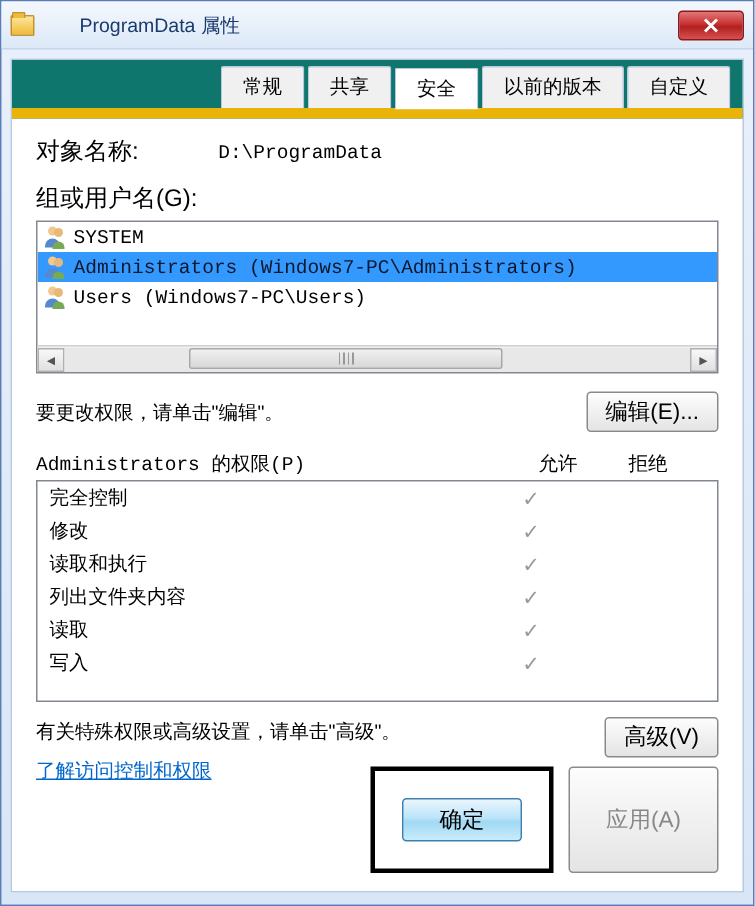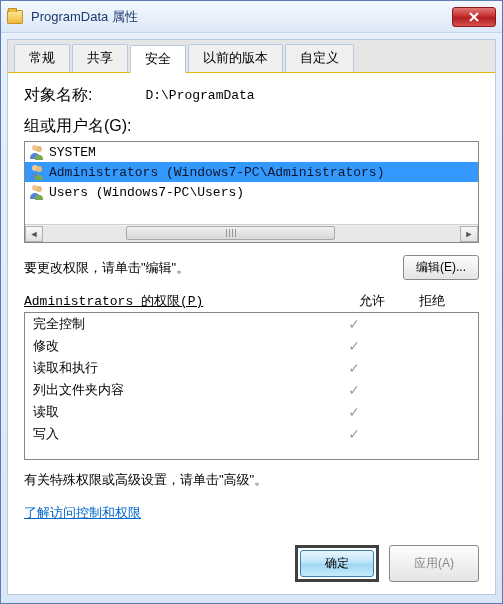--- a/index.html
+++ b/index.html
@@ -8,7 +8,7 @@
 .titlebar { height: 32px; background: linear-gradient(#f4f8fd, #dde9f8); display: flex; align-items: center; padding: 0 6px; border-bottom: 1px solid #c5d5ea; }
 .titlebar .folder-icon { width: 16px; height: 14px; background: linear-gradient(#fde79a, #f0b93a); border: 1px solid #c4932f; border-radius: 1px; margin-right: 8px; position: relative; }
 .titlebar .folder-icon::before { content: ""; position: absolute; top: -3px; left: 0; width: 7px; height: 3px; background: #f0b93a; border: 1px solid #c4932f; border-bottom: none; border-radius: 1px 1px 0 0; }
-.titlebar .title { color: #1a3a6e; font-size: 13px; flex: 1; }
+.titlebar .title { color: #1a3a6e; font-size: 13px; flex: 1; margin-left: 22px; }
 .close-btn { width: 44px; height: 20px; background: linear-gradient(#e07878, #c83030 45%, #b02020 55%, #d85050); border: 1px solid #8a1818; border-radius: 3px; display: flex; align-items: center; justify-content: center; cursor: pointer; }
 .close-btn svg { width: 10px; height: 10px; }
 .content { margin: 6px; background: #fff; border: 1px solid #b8c8de; height: 556px; position: relative; }

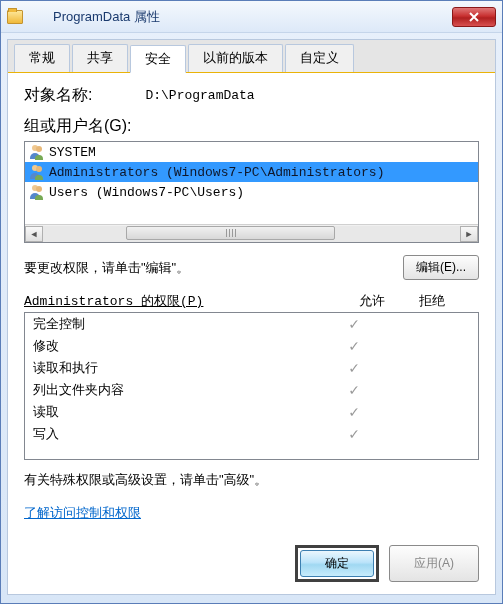--- a/index.html
+++ b/index.html
@@ -12,7 +12,7 @@
 .close-btn { width: 44px; height: 20px; background: linear-gradient(#e07878, #c83030 45%, #b02020 55%, #d85050); border: 1px solid #8a1818; border-radius: 3px; display: flex; align-items: center; justify-content: center; cursor: pointer; }
 .close-btn svg { width: 10px; height: 10px; }
 .content { margin: 6px; background: #fff; border: 1px solid #b8c8de; height: 556px; position: relative; }
-.tabs { display: flex; padding: 4px 6px 0 6px; border-bottom: 1px solid #eab308; background: #e5e5e5; }
+.tabs { display: flex; padding: 4px 6px 0 6px; border-bottom: 7px solid #eab308; background: #0f766e; justify-content: flex-end; }
 .tab { padding: 4px 14px; border: 1px solid #b8c8de; border-bottom: none; background: #f0f0f0; margin-right: 2px; border-radius: 2px 2px 0 0; cursor: pointer; font-size: 13px; }
 .tab.active { background: #fff; position: relative; top: 1px; border-bottom: 1px solid #fff; }
 .panel { padding: 12px 16px 10px 16px; }

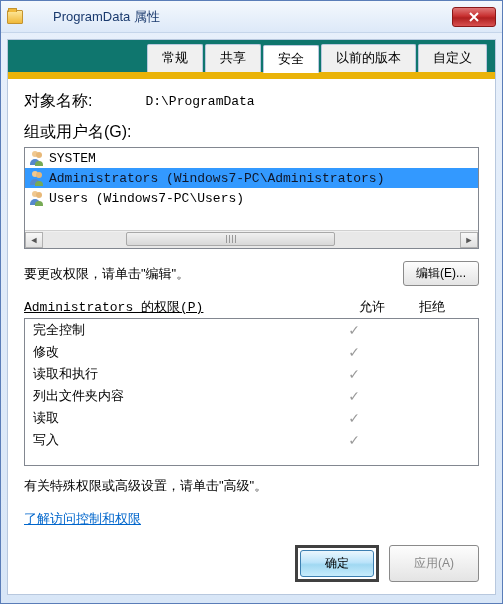--- a/index.html
+++ b/index.html
@@ -35,7 +35,7 @@
 .hscroll .thumb .grip { width: 10px; height: 8px; background: repeating-linear-gradient(90deg, #999 0 1px, transparent 1px 3px); }
 .edit-row { display: flex; align-items: center; margin: 12px 0; }
 .edit-row .text { font-size: 13px; flex: 1; }
-.winbtn { background: linear-gradient(#fdfdfd, #e4e4e4); border: 1px solid #8a8a8a; border-radius: 3px; padding: 3px 12px; font-size: 12px; cursor: pointer; font-family: inherit; }
+.winbtn { background: linear-gradient(#fdfdfd, #e4e4e4); border: 1px solid #8a8a8a; border-radius: 3px; padding: 3px 12px; font-size: 15px; cursor: pointer; font-family: inherit; }
 .perm-header { display: flex; margin-top: 8px; font-size: 13px; }
 .perm-header .col-name { flex: 1; font-family: "Courier New", monospace; text-decoration: underline; }
 .perm-header .col { width: 60px; text-align: left; }

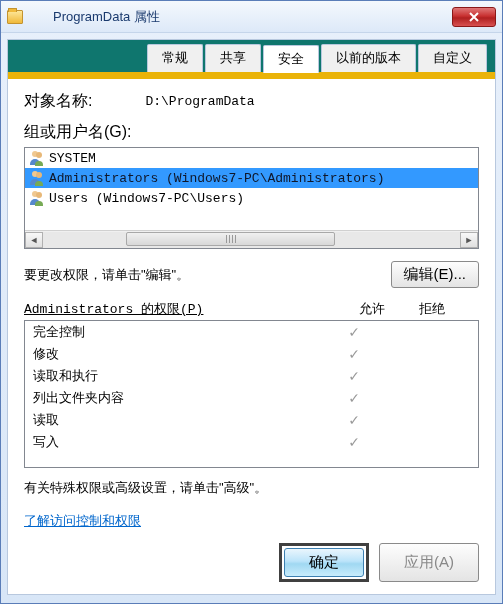--- a/index.html
+++ b/index.html
@@ -37,7 +37,7 @@
 .edit-row .text { font-size: 13px; flex: 1; }
 .winbtn { background: linear-gradient(#fdfdfd, #e4e4e4); border: 1px solid #8a8a8a; border-radius: 3px; padding: 3px 12px; font-size: 15px; cursor: pointer; font-family: inherit; }
 .perm-header { display: flex; margin-top: 8px; font-size: 13px; }
-.perm-header .col-name { flex: 1; font-family: "Courier New", monospace; text-decoration: underline; }
+.perm-header .col-name { flex: 1; font-family: "Courier New", monospace; }
 .perm-header .col { width: 60px; text-align: left; }
 .perm-box { border: 1px solid #828790; background: #fff; height: 148px; overflow: hidden; margin-top: 2px; }
 .perm-row { display: flex; align-items: center; padding: 2px 8px; font-size: 13px; gap: 26px; }

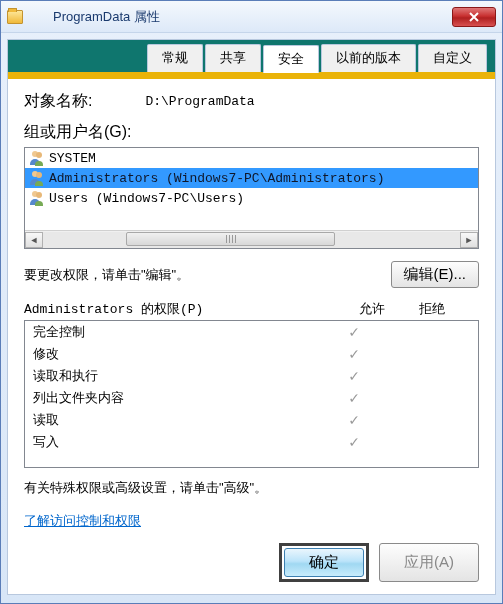--- a/index.html
+++ b/index.html
@@ -162,6 +162,7 @@
       </div>
       <div class="adv-row">
         <span class="text">有关特殊权限或高级设置，请单击"高级"。</span>
+        <button class="winbtn">高级(V)</button>
       </div>
       <a class="link">了解访问控制和权限</a>
     </div>

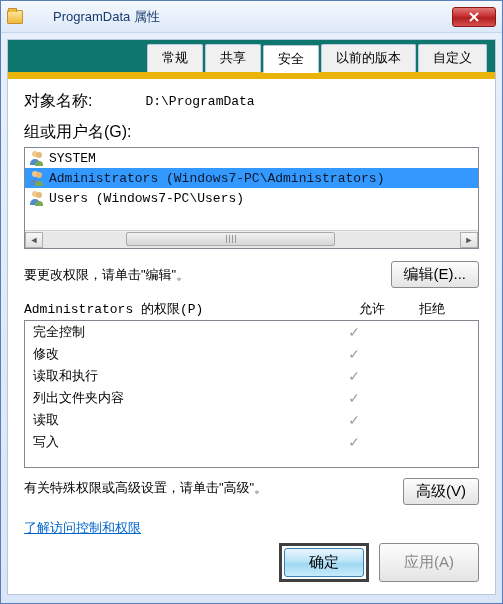--- a/index.html
+++ b/index.html
@@ -45,7 +45,7 @@
 .perm-row .pcol { width: 60px; text-align: center; color: #999; font-size: 14px; }
 .adv-row { display: flex; align-items: flex-start; margin-top: 10px; }
 .adv-row .text { font-size: 13px; flex: 1; line-height: 1.5; }
-.link { color: #0066cc; text-decoration: underline; cursor: pointer; font-size: 13px; display: inline-block; margin-top: 14px; }
+.link { color: #0066cc; text-decoration: underline; cursor: pointer; font-size: 13px; display: inline-block; }
 .dialog-buttons { position: absolute; bottom: 12px; right: 16px; display: flex; gap: 10px; }
 .dialog-buttons .winbtn { padding: 4px 24px; }
 .highlight-red { border: 3px solid #404040; padding: 2px; }

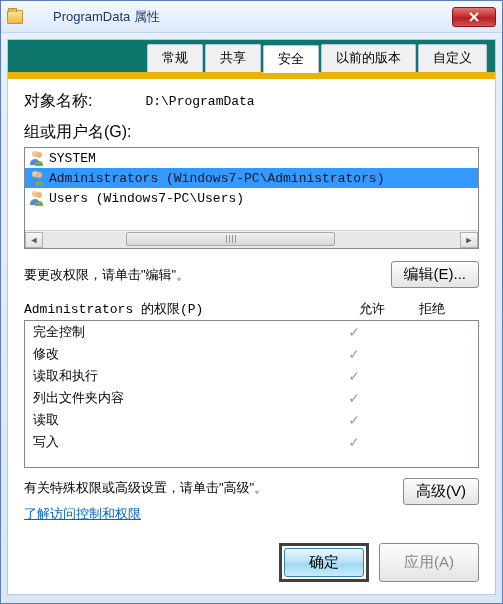--- a/index.html
+++ b/index.html
@@ -48,7 +48,7 @@
 .link { color: #0066cc; text-decoration: underline; cursor: pointer; font-size: 13px; display: inline-block; }
 .dialog-buttons { position: absolute; bottom: 12px; right: 16px; display: flex; gap: 10px; }
 .dialog-buttons .winbtn { padding: 4px 24px; }
-.highlight-red { border: 3px solid #404040; padding: 2px; }
+.highlight-red { border: 3px solid #000000; padding: 18px; }
 .winbtn.default { background: linear-gradient(#eaf6fd, #bce4fa 45%, #a0d8f2 55%, #c8ecfc); border: 1px solid #3c7fb1; }
 .winbtn.disabled { color: #888; }
 </style>

